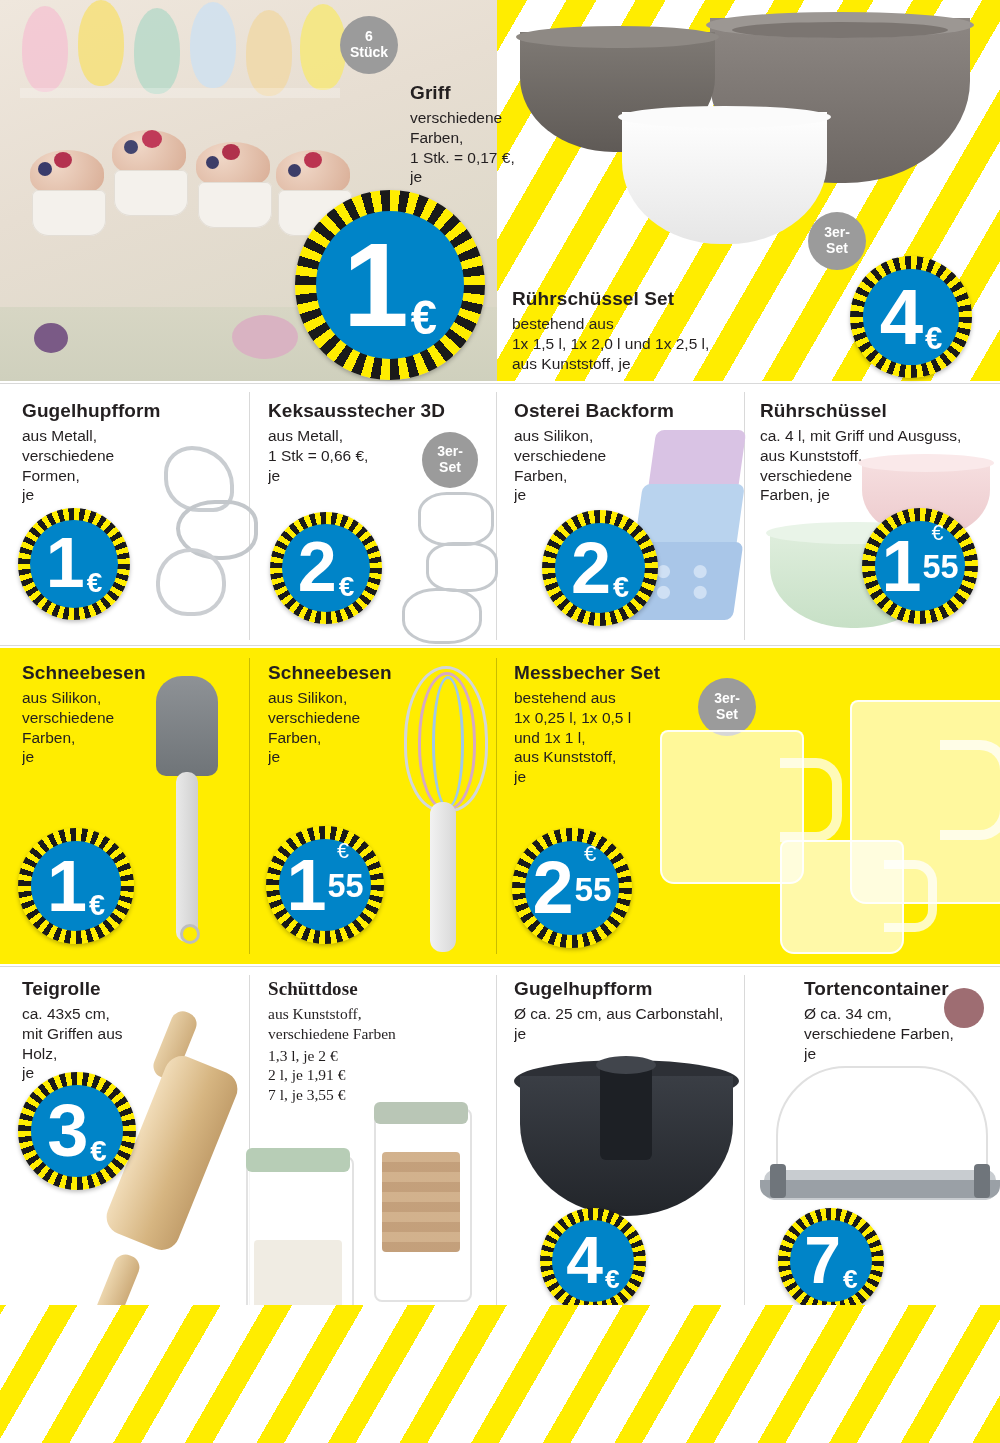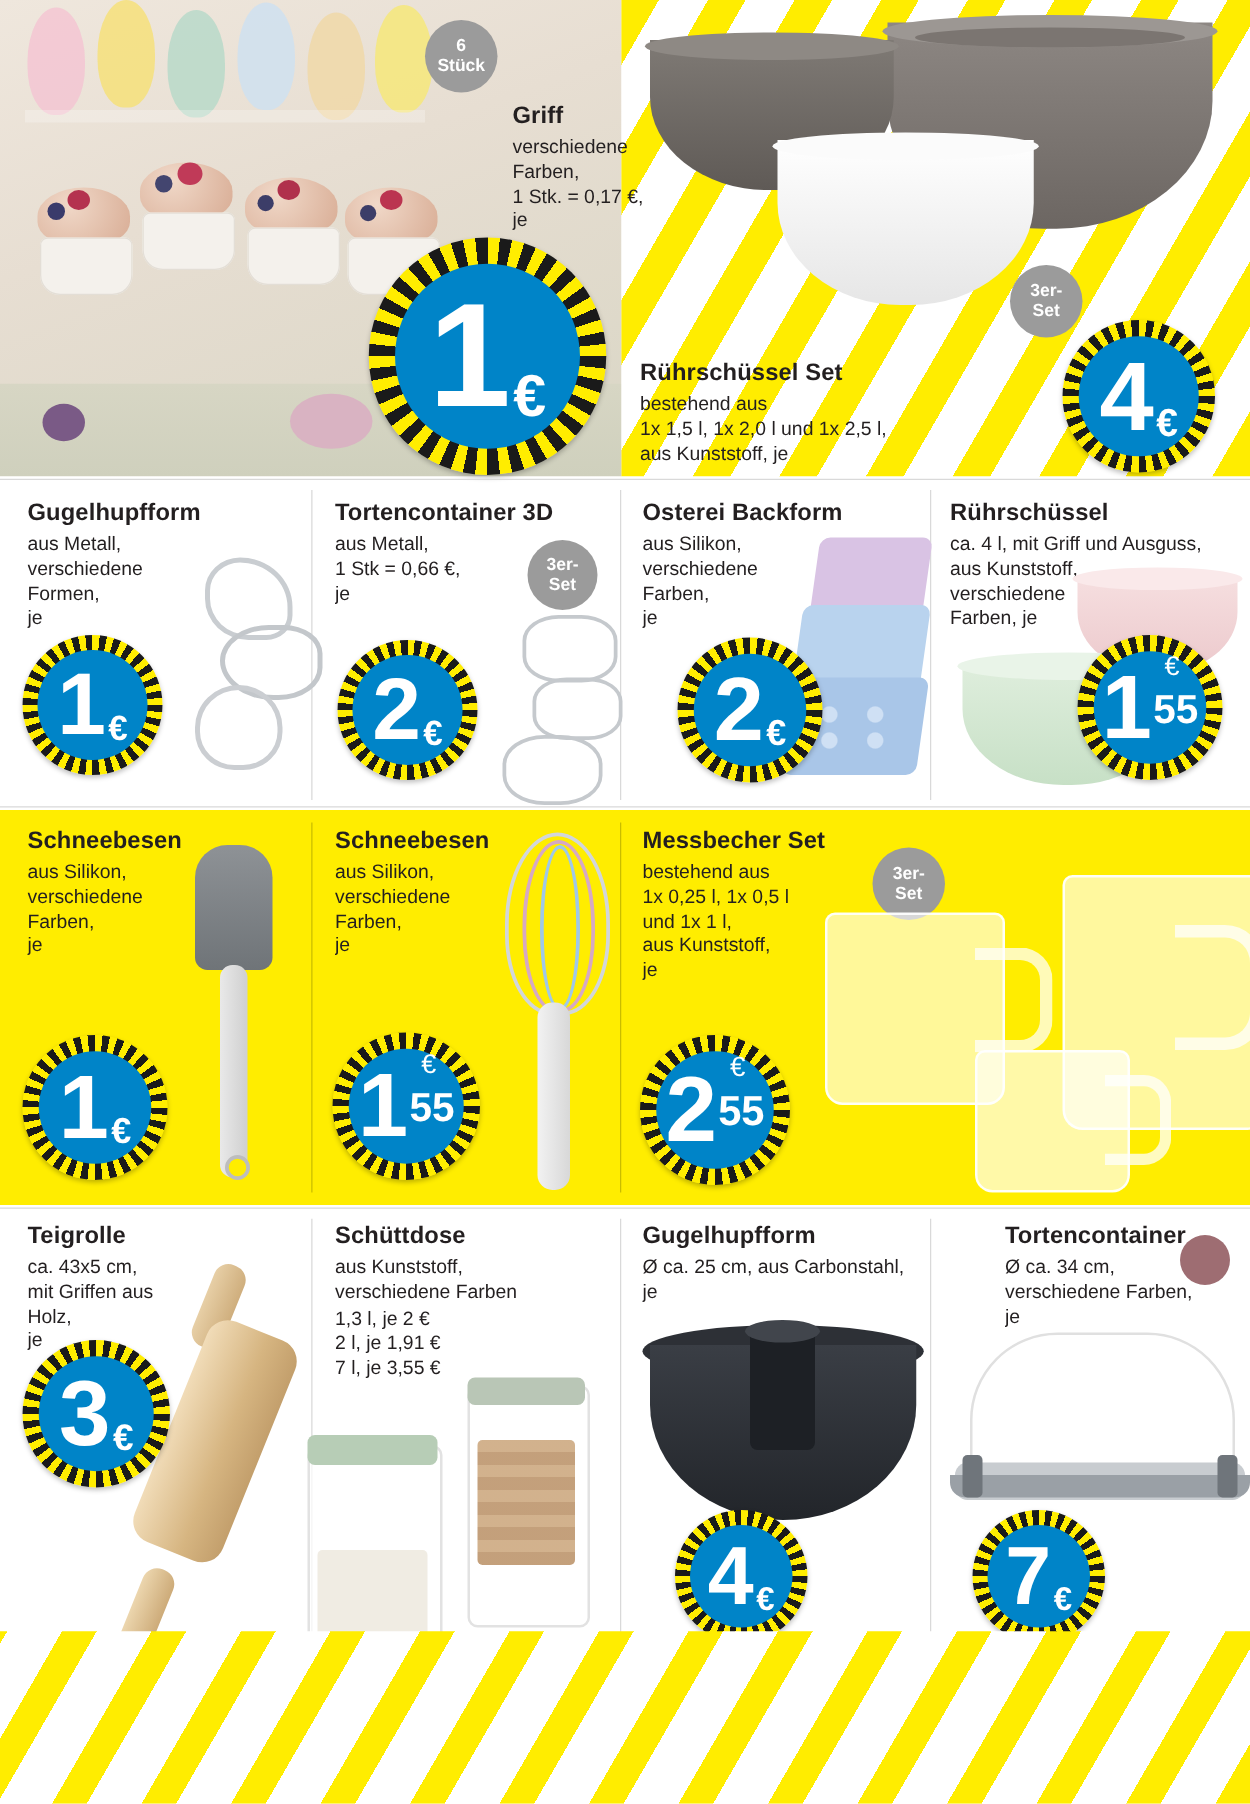--- a/index.html
+++ b/index.html
@@ -195,7 +195,7 @@
   </div>
 
   <div class="cell" style="left:268px;top:400px;width:200px;">
-    <div class="title">Tortencontainer 3D</div>
+    <div class="title">Keksausstecher 3D</div>
     <div class="desc">aus Metall,
 1 Stk = 0,66 €,
 je</div>

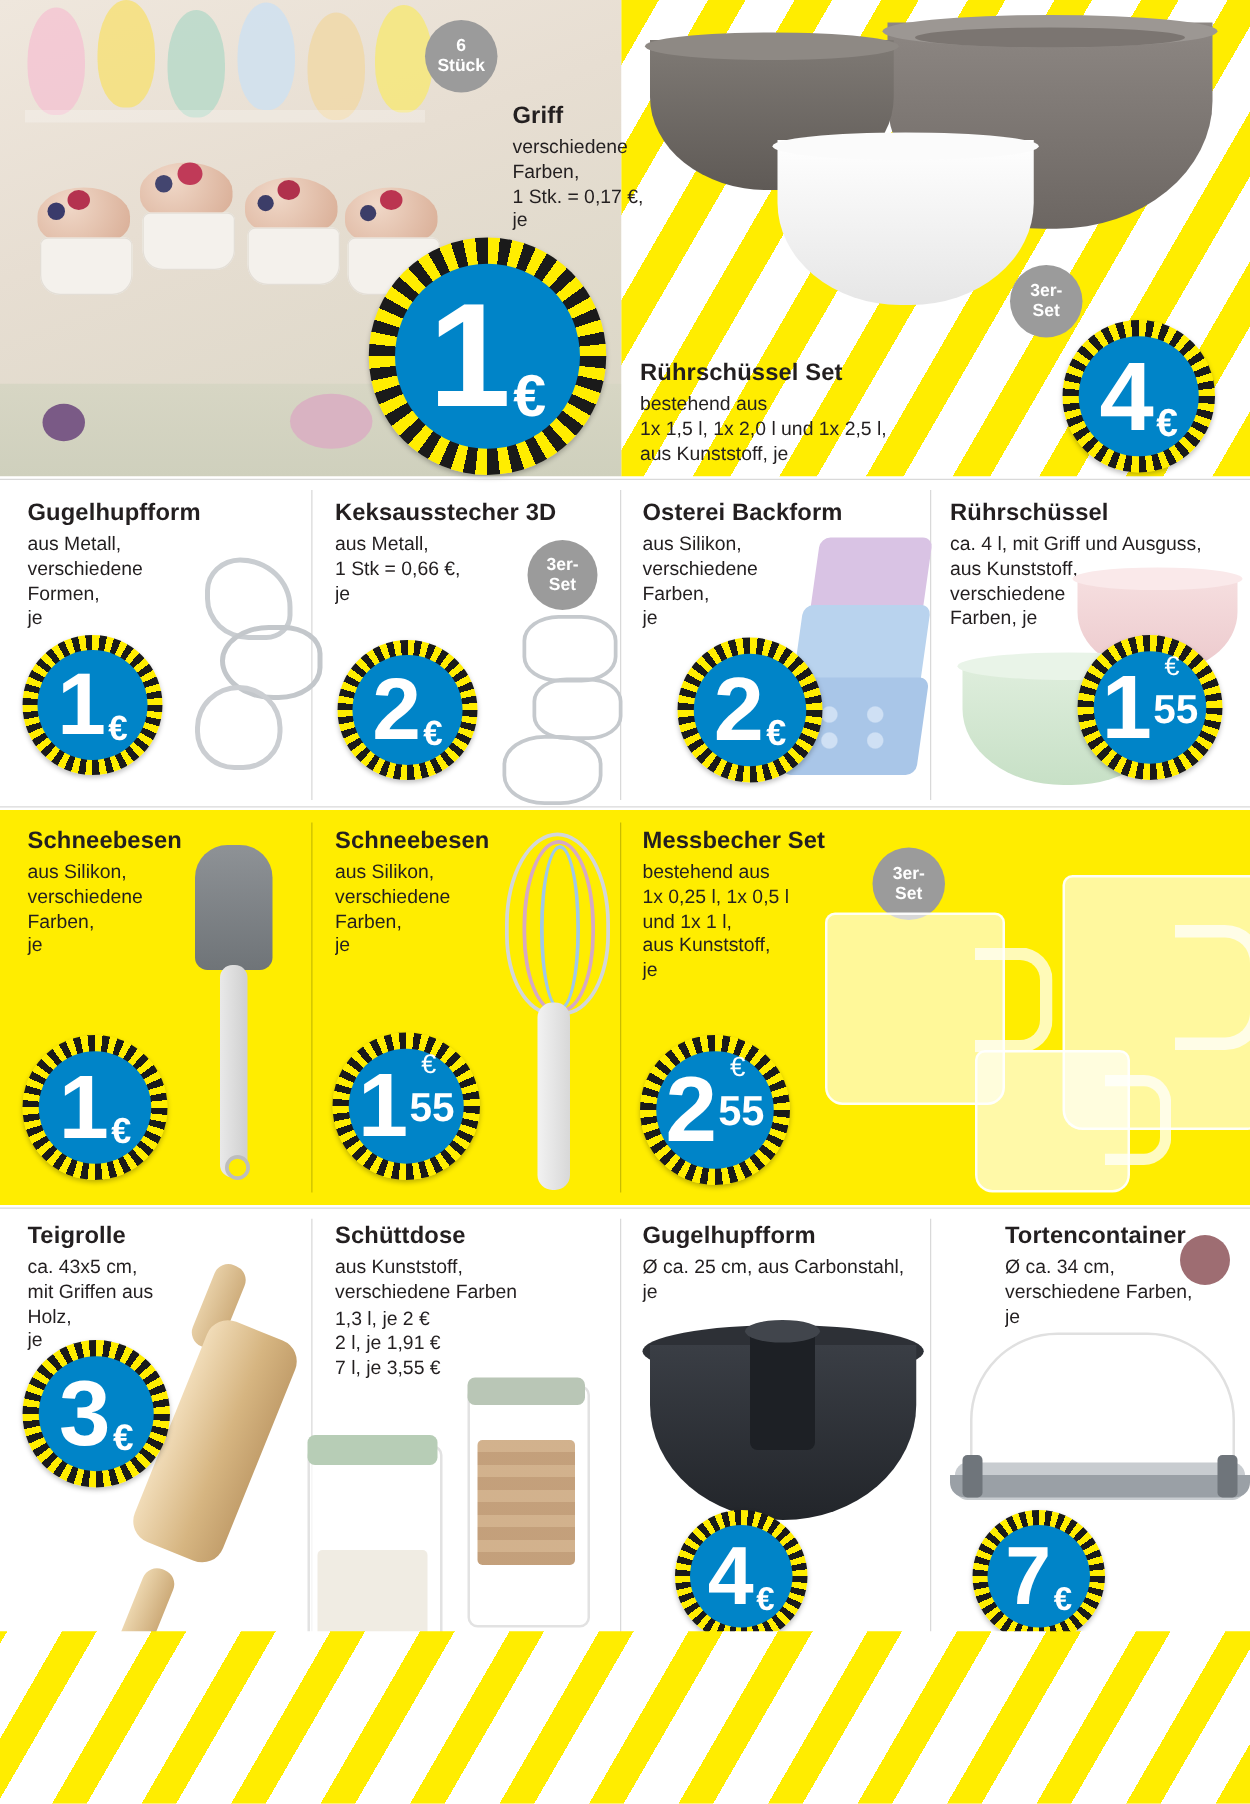--- a/index.html
+++ b/index.html
@@ -368,7 +368,7 @@
       </div>
   </div>
 
-  <div class="cell" style="left:268px;top:978px;width:210px;">
+  <div class="cell" style="left:268px;top:978px;width:210px;font-family:Liberation Serif, serif;">
     <div class="title">Schüttdose</div>
     <div class="desc">aus Kunststoff,
 verschiedene Farben</div>

